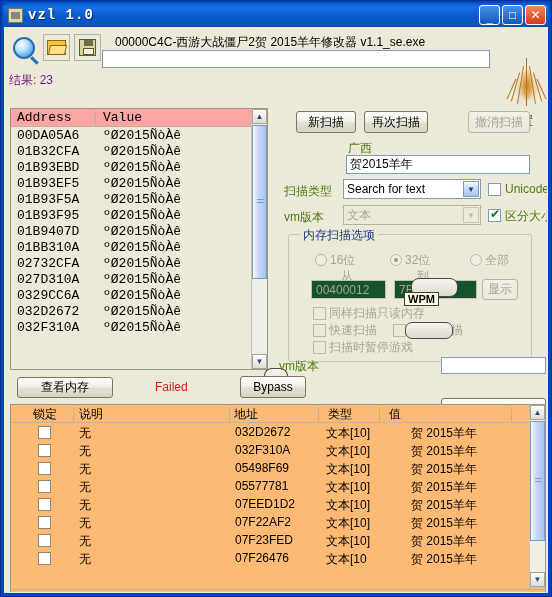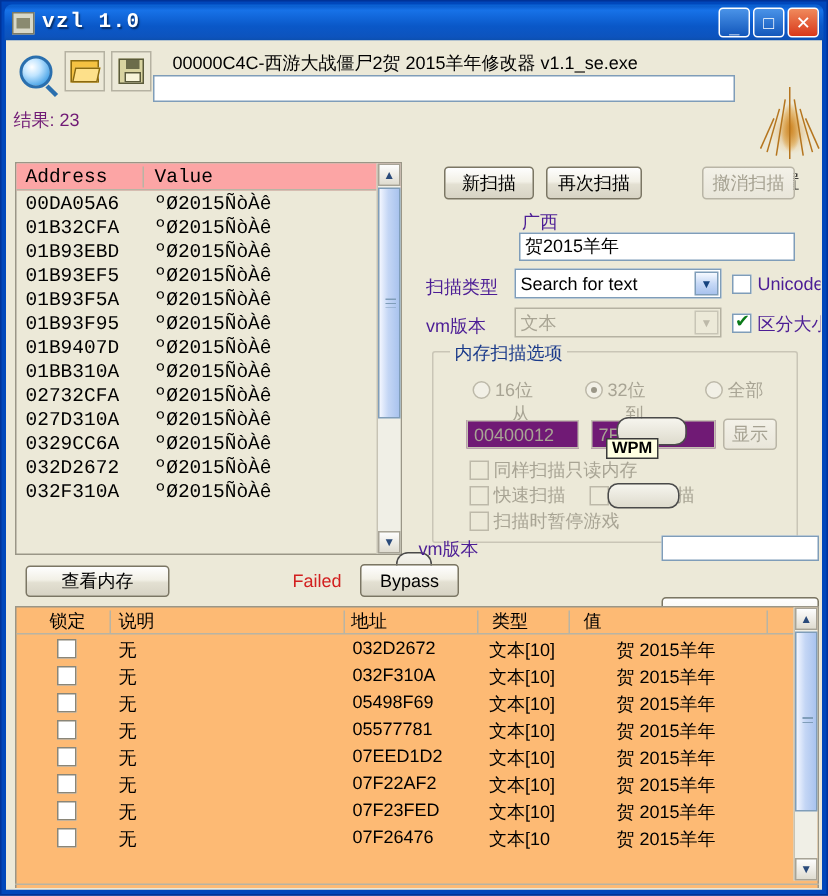--- a/index.html
+++ b/index.html
@@ -144,7 +144,7 @@
   #btn-rescan{left:359px;top:83px;width:64px;height:22px;}
   #btn-undo-scan{left:431px;top:83px;width:62px;height:22px;margin-left:32px;}
 
-  .lbl{position:absolute;font-size:12px;color:#4c1d95;white-space:nowrap;}
+  .lbl{position:absolute;font-size:12px;color:#4d7c0f;white-space:nowrap;}
   #lbl-province{left:343px;top:112px;}
   .txtbox{
     position:absolute;background:#ffffff;border:1px solid #7f9db9;box-sizing:border-box;

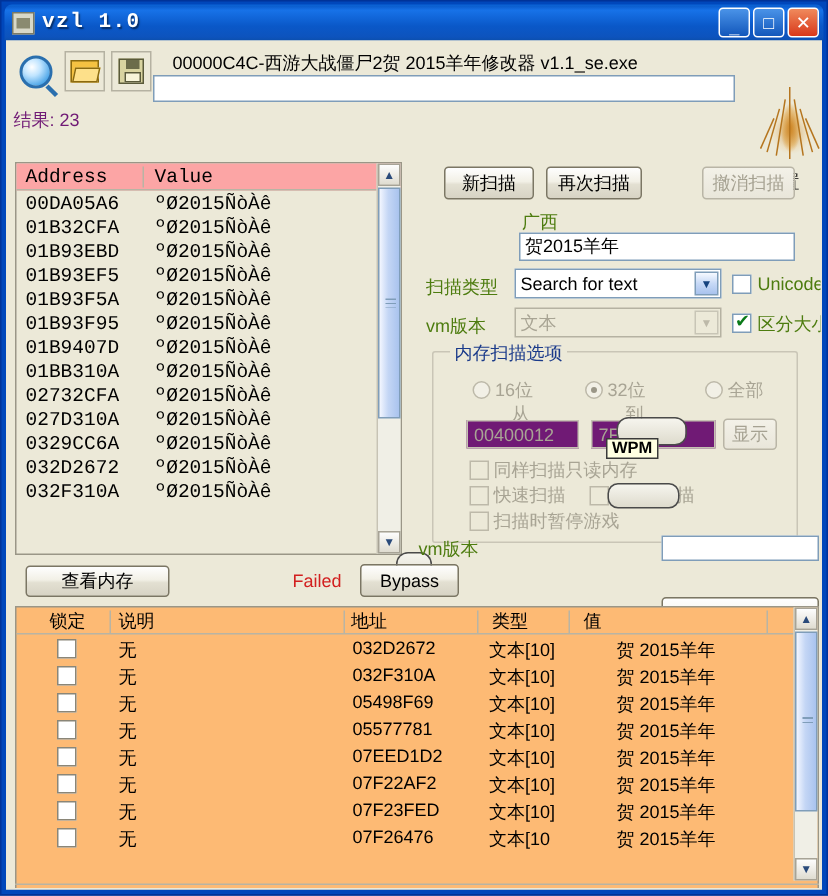--- a/index.html
+++ b/index.html
@@ -191,7 +191,7 @@
   #rb-32{left:385px;top:226px;} #lbl-32{left:400px;top:224px;}
   #rb-all{left:465px;top:226px;} #lbl-all{left:480px;top:224px;}
   #lbl-from{left:336px;top:240px;} #lbl-to{left:412px;top:240px;}
-  .txtdis{position:absolute;background:#701a75;border:1px solid #c5c1b2;box-sizing:border-box;
+  .txtdis{position:absolute;background:#14532d;border:1px solid #c5c1b2;box-sizing:border-box;
     font-size:12px;color:#a8a494;display:flex;align-items:center;padding-left:4px;}
   #in-from{left:306px;top:252px;width:75px;height:19px;}
   #in-to{left:389px;top:252px;width:83px;height:19px;}

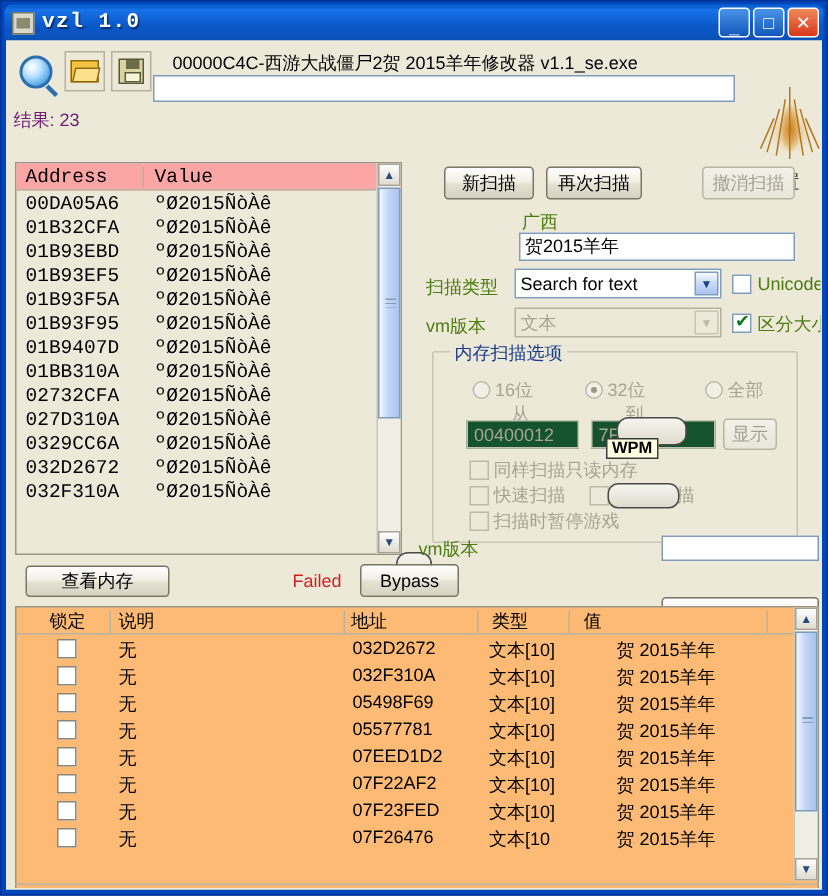--- a/index.html
+++ b/index.html
@@ -229,7 +229,7 @@
   
   #lbl-vm{left:274px;top:330px;}
   #btn-view-mem{left:12px;top:349px;width:96px;height:21px;}
-  #lbl-failed{left:150px;top:352px;color:#d21f1f;margin-left:40px;}
+  #lbl-failed{left:150px;top:352px;color:#d21f1f;}
   #btn-bypass{left:235px;top:348px;width:66px;height:22px;}
   #input-top-right{left:436px;top:329px;width:105px;height:17px;}
   #btn-manual-add{left:436px;top:370px;width:105px;height:38px;}

